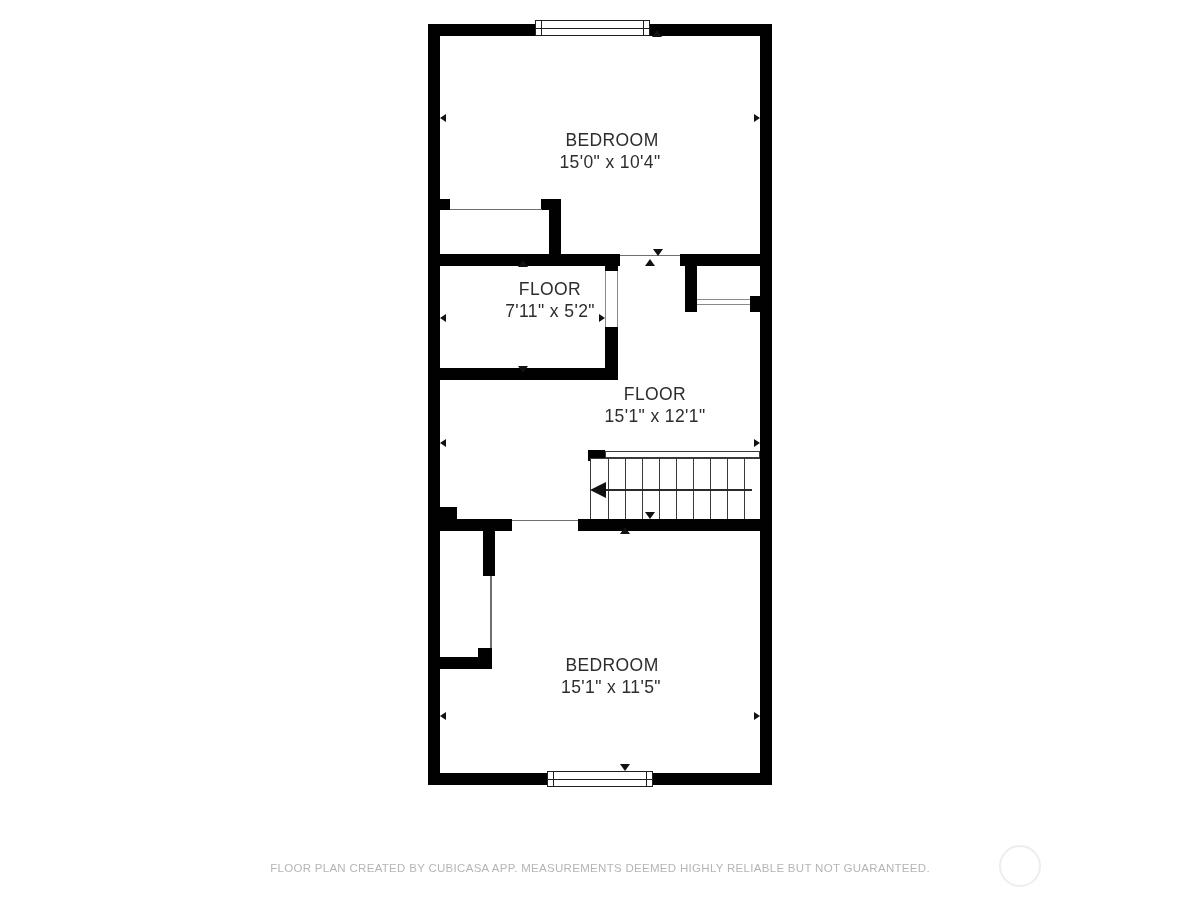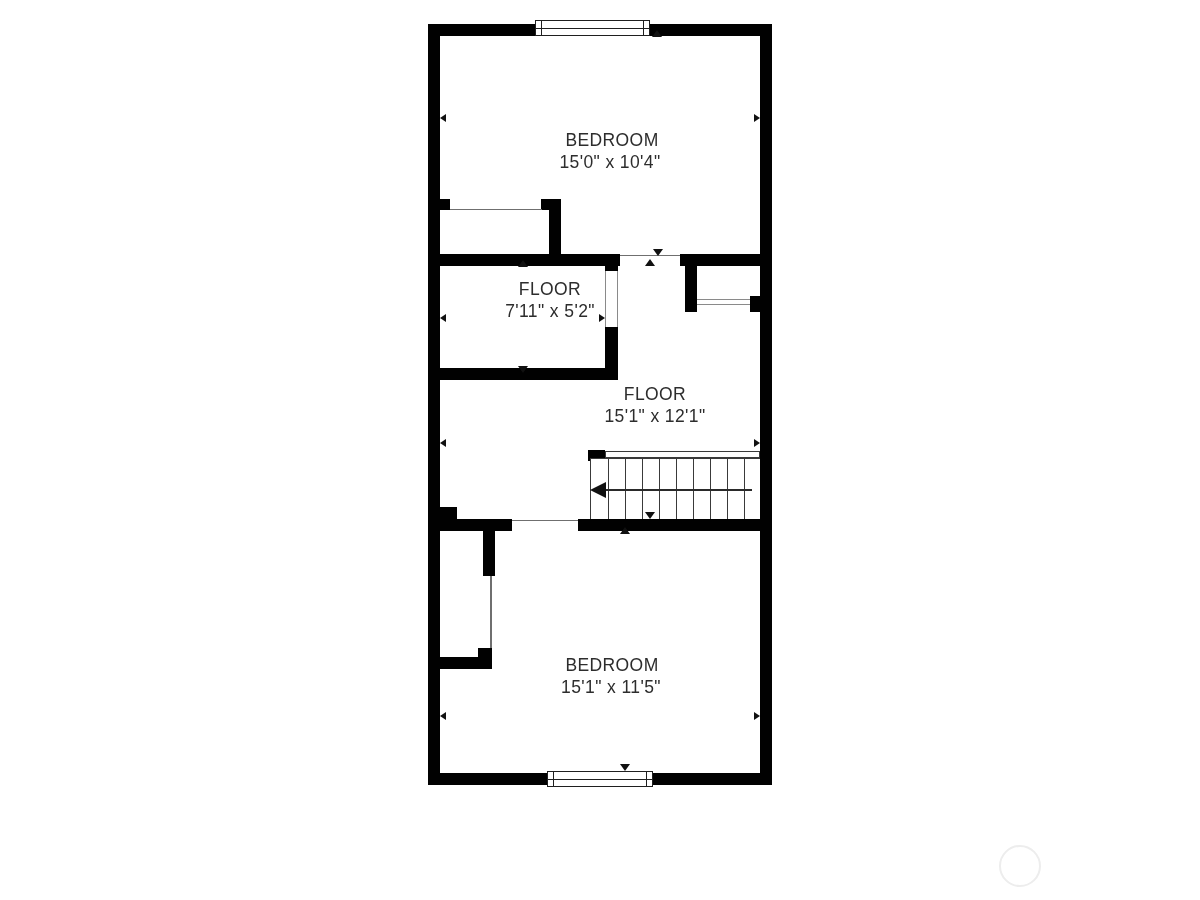--- a/index.html
+++ b/index.html
@@ -135,6 +135,7 @@
   <div class="room-name" style="left:612px; top:655px;">BEDROOM</div>
   <div class="room-dims" style="left:611px; top:677px;">15'1" x 11'5"</div>
 
+  <div class="footer-note">FLOOR PLAN CREATED BY CUBICASA APP. MEASUREMENTS DEEMED HIGHLY RELIABLE BUT NOT GUARANTEED.</div>
   <div class="watermark-circle"></div>
 
 </div>

